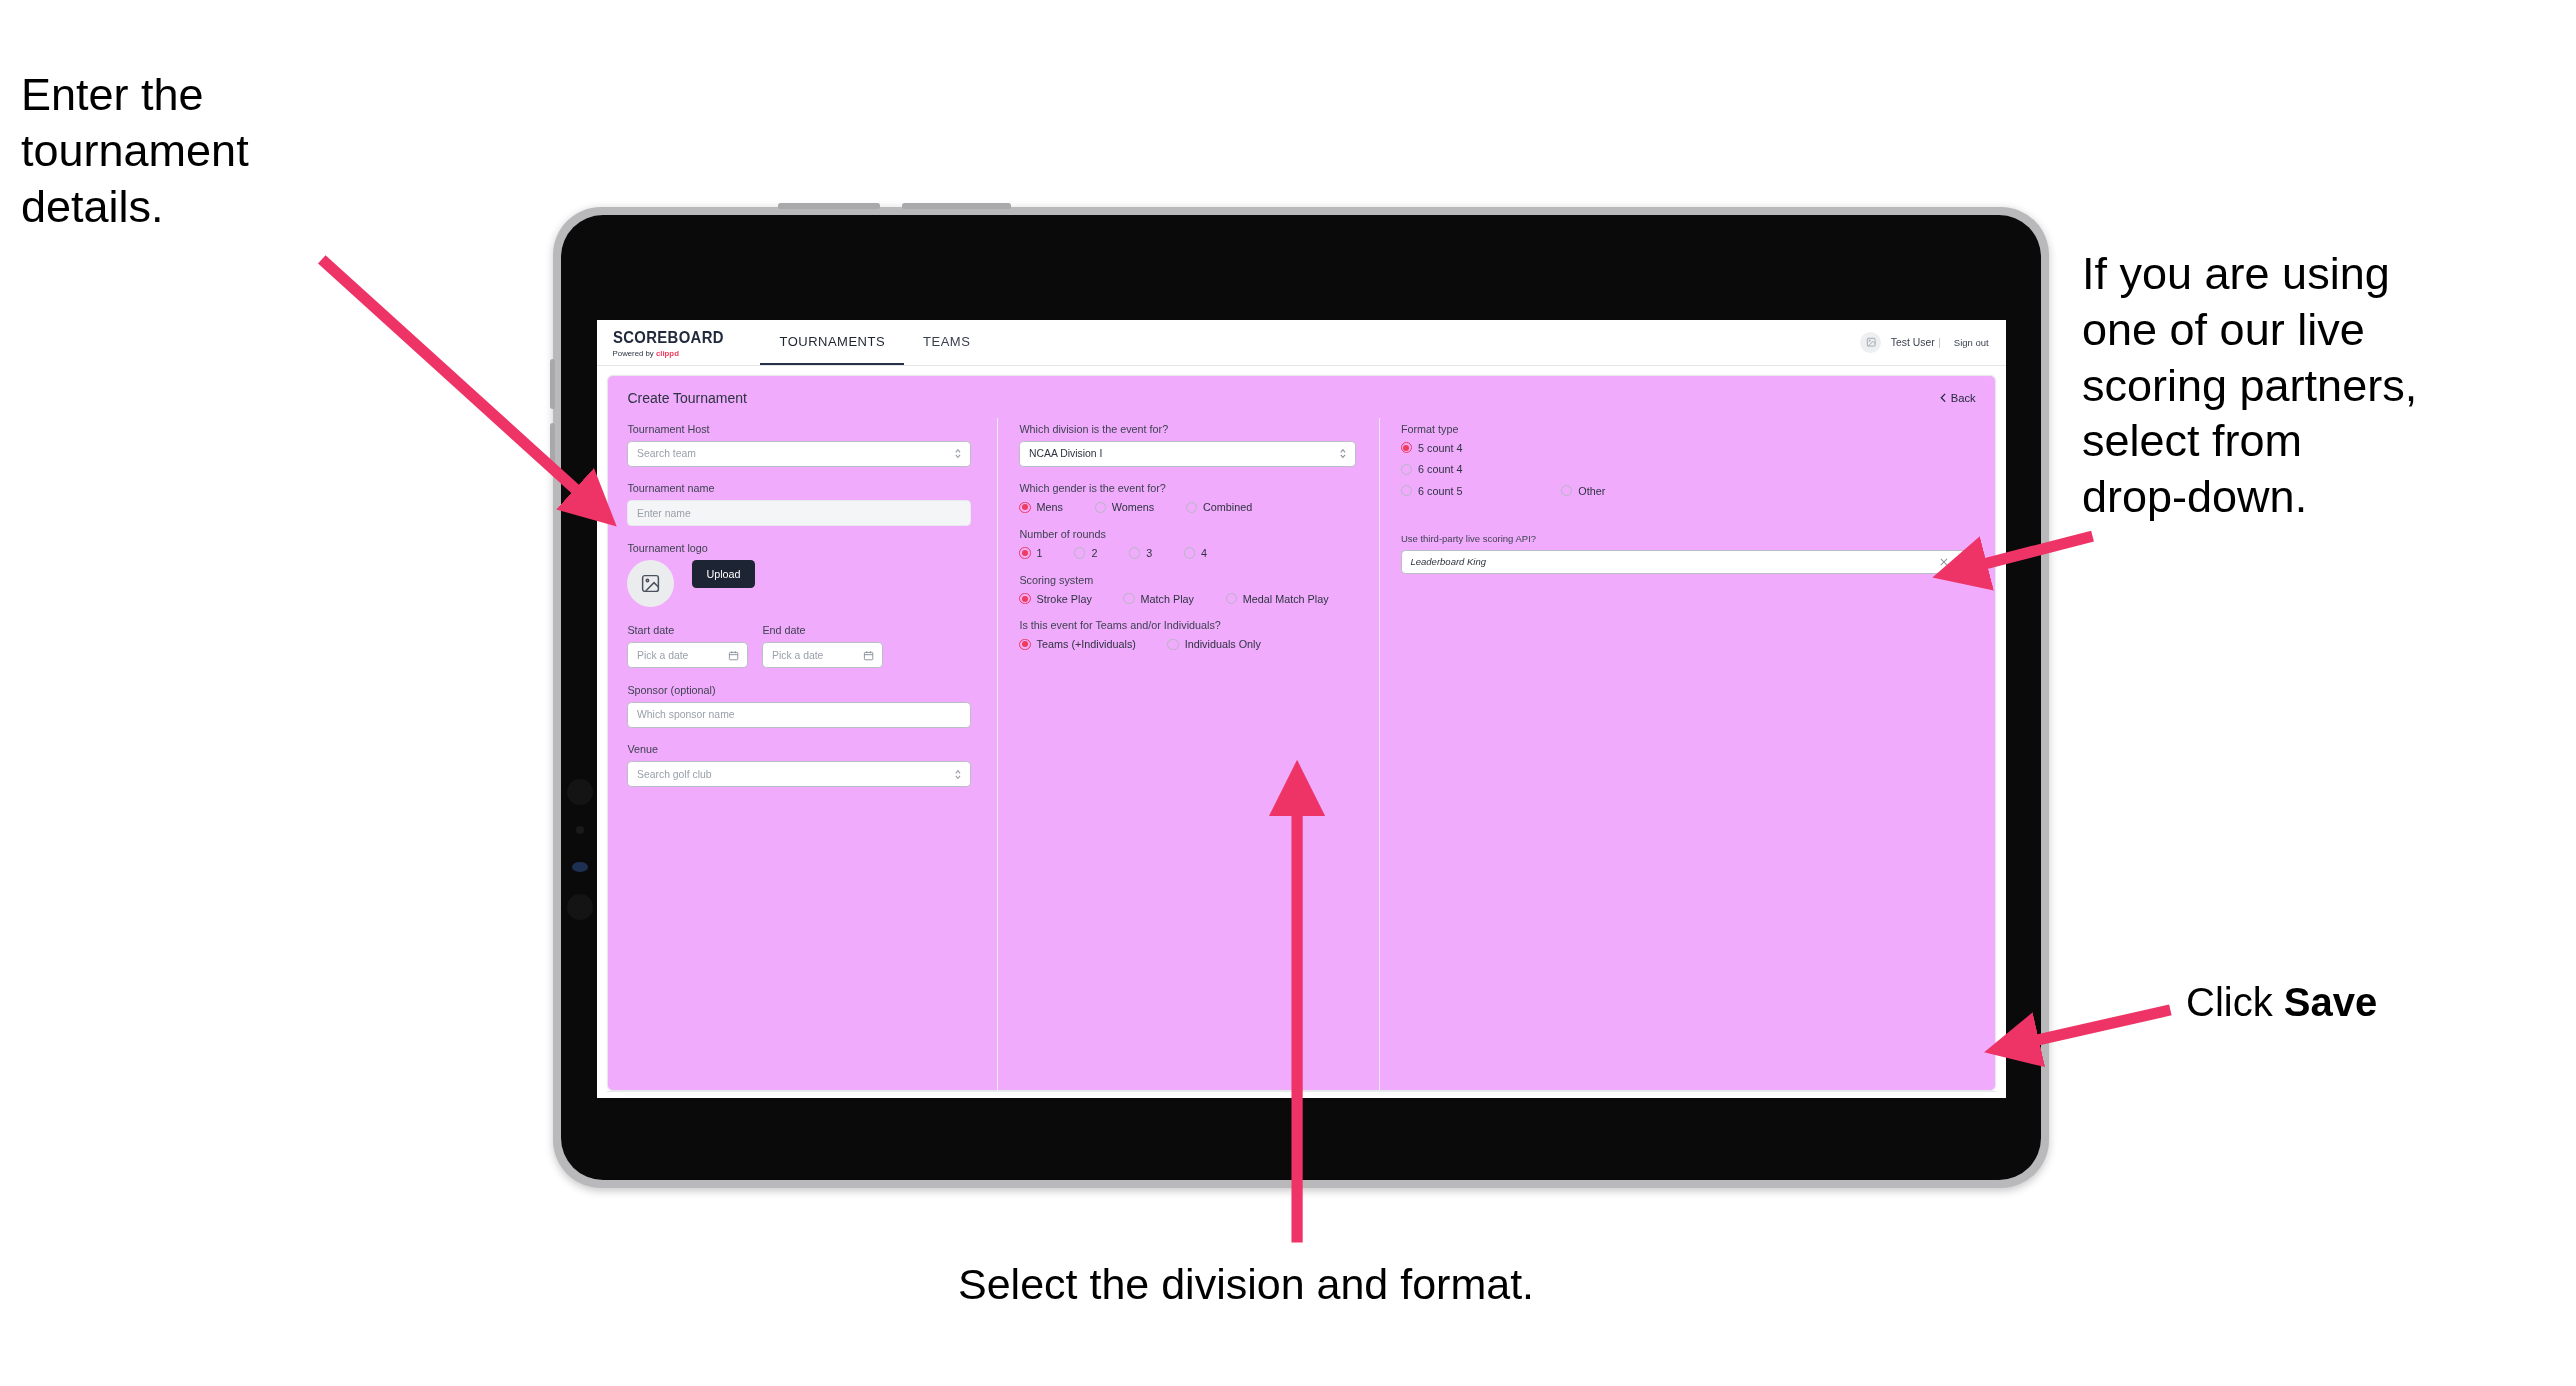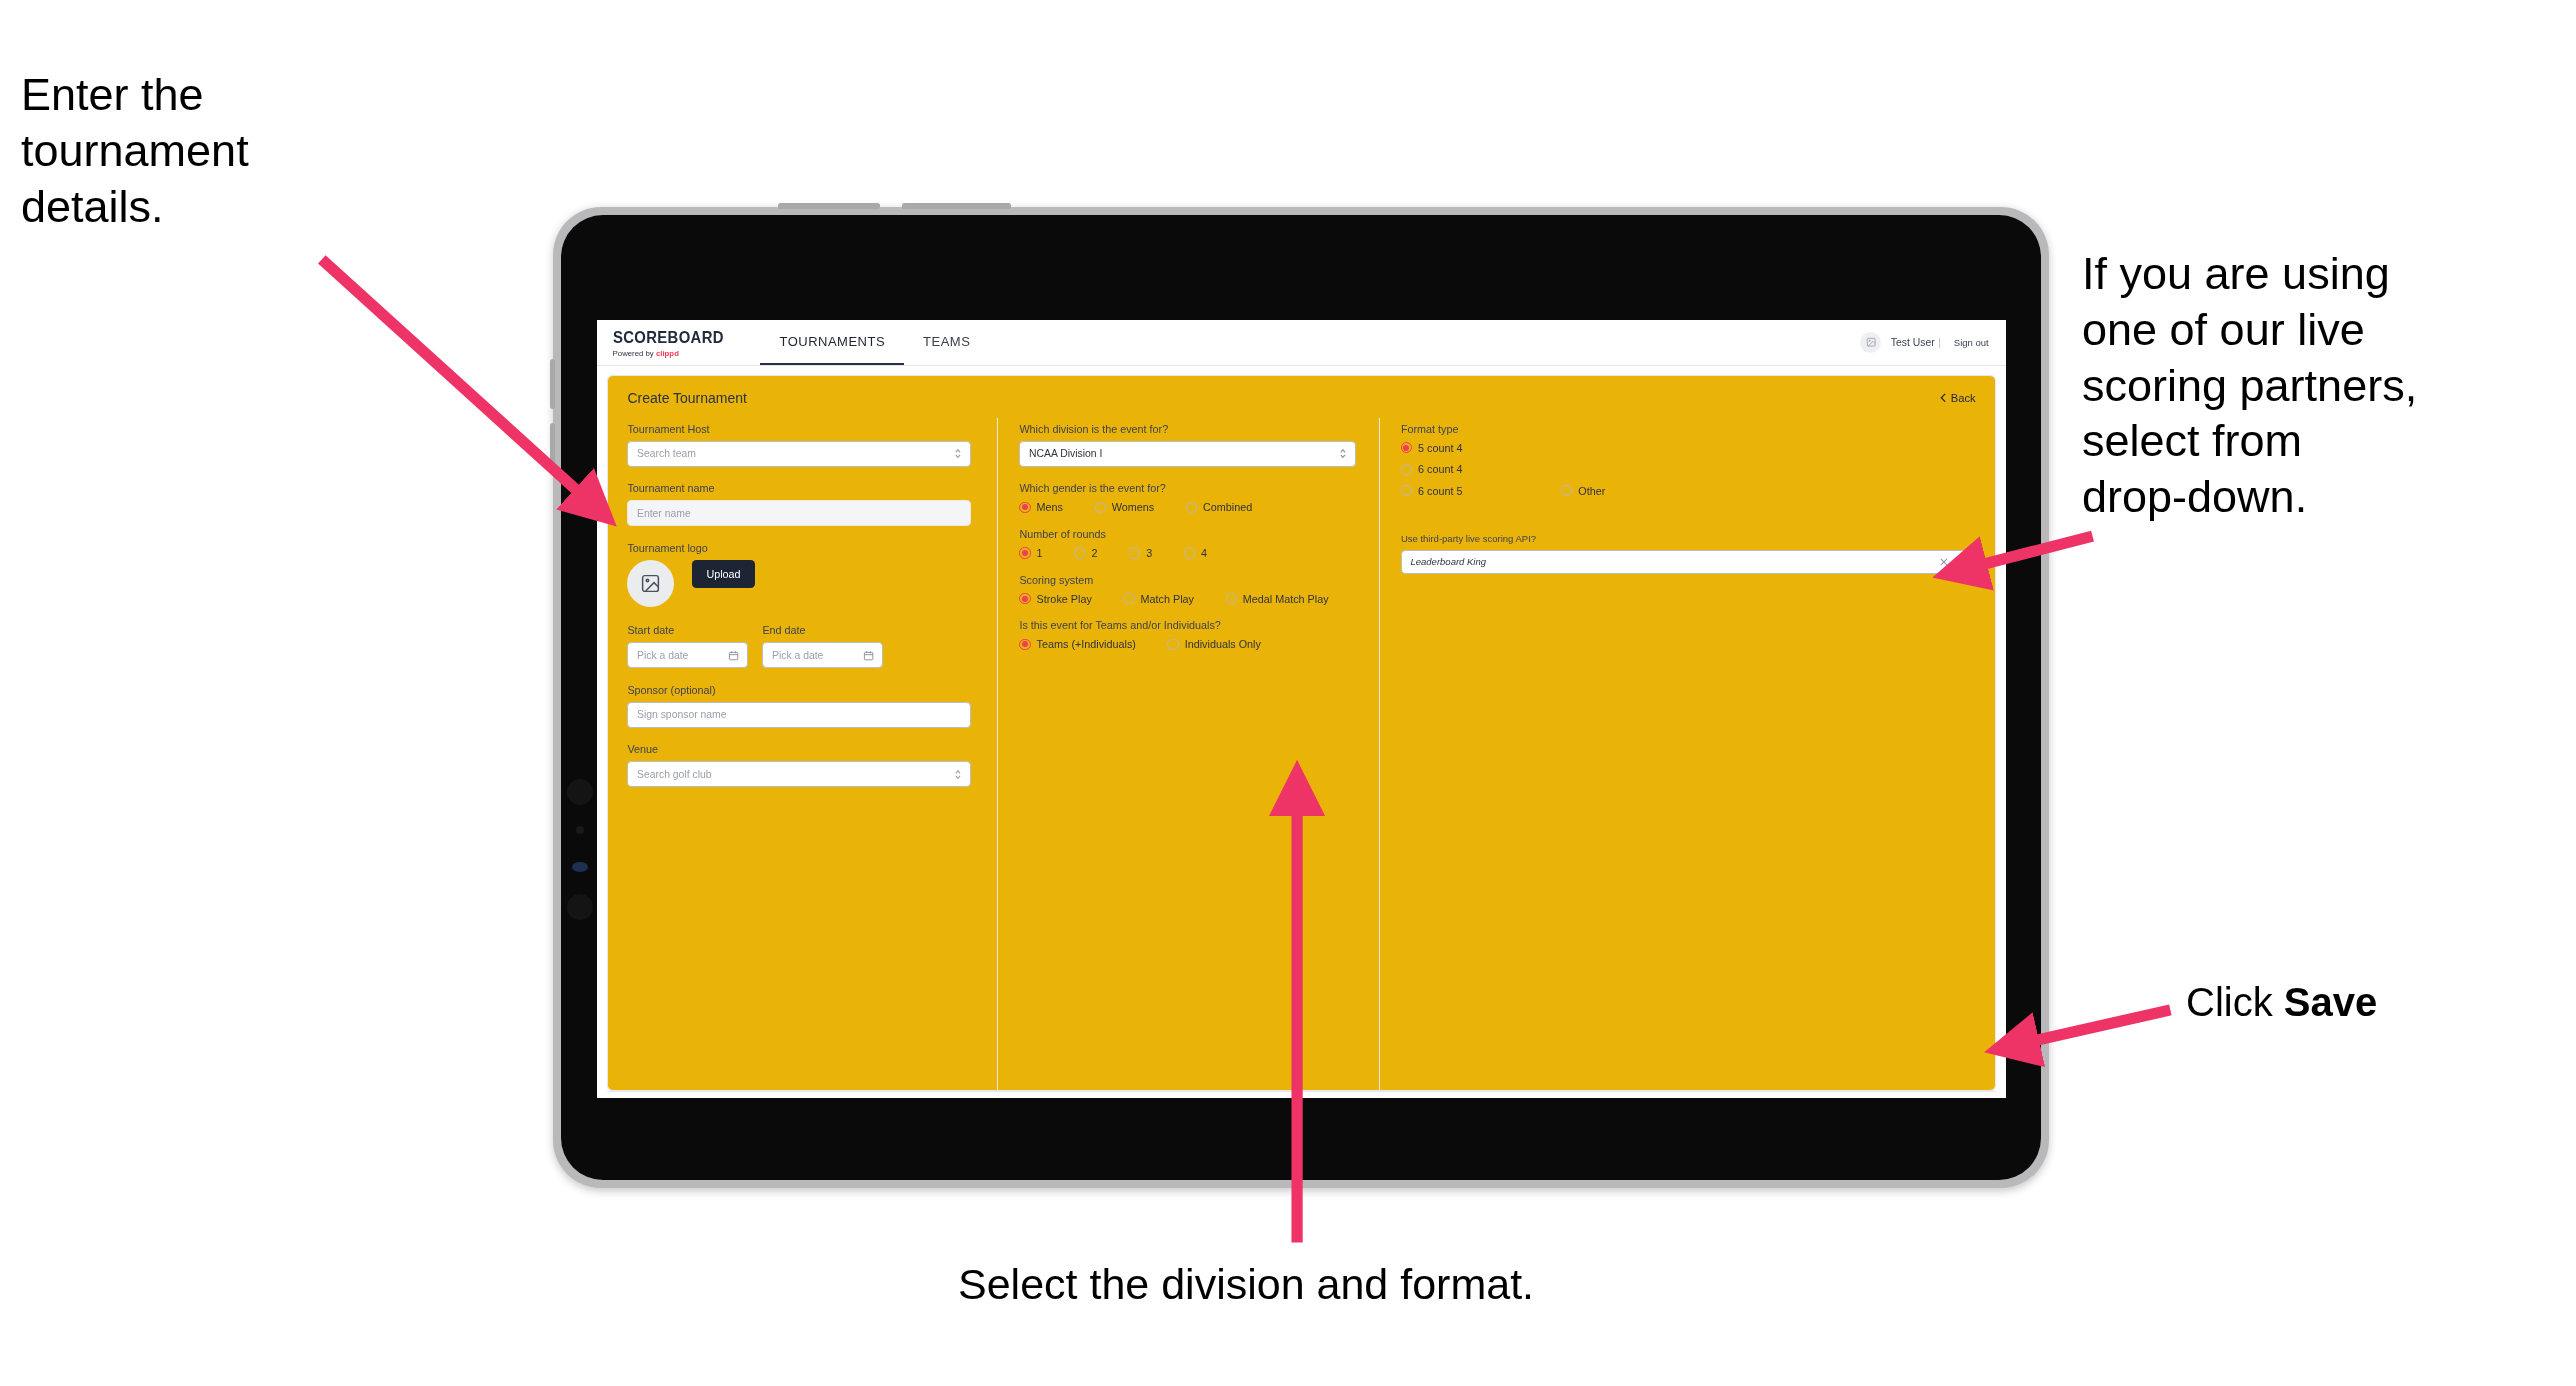--- a/index.html
+++ b/index.html
@@ -54,7 +54,7 @@
   .signout{font-size:9.5px;color:#3b4150;cursor:pointer;}
 
   
-  #card{margin:8.6px 10.4px 0 10.4px;height:714px;background:#eab308;
+  #card{margin:8.6px 10.4px 0 10.4px;height:714px;background:#f0abfc;
         border:0.9px solid #e6e8eb;border-radius:6px;
         box-shadow:0 0.9px 2.6px rgba(16,24,40,.05);
         display:flex;flex-direction:column;}

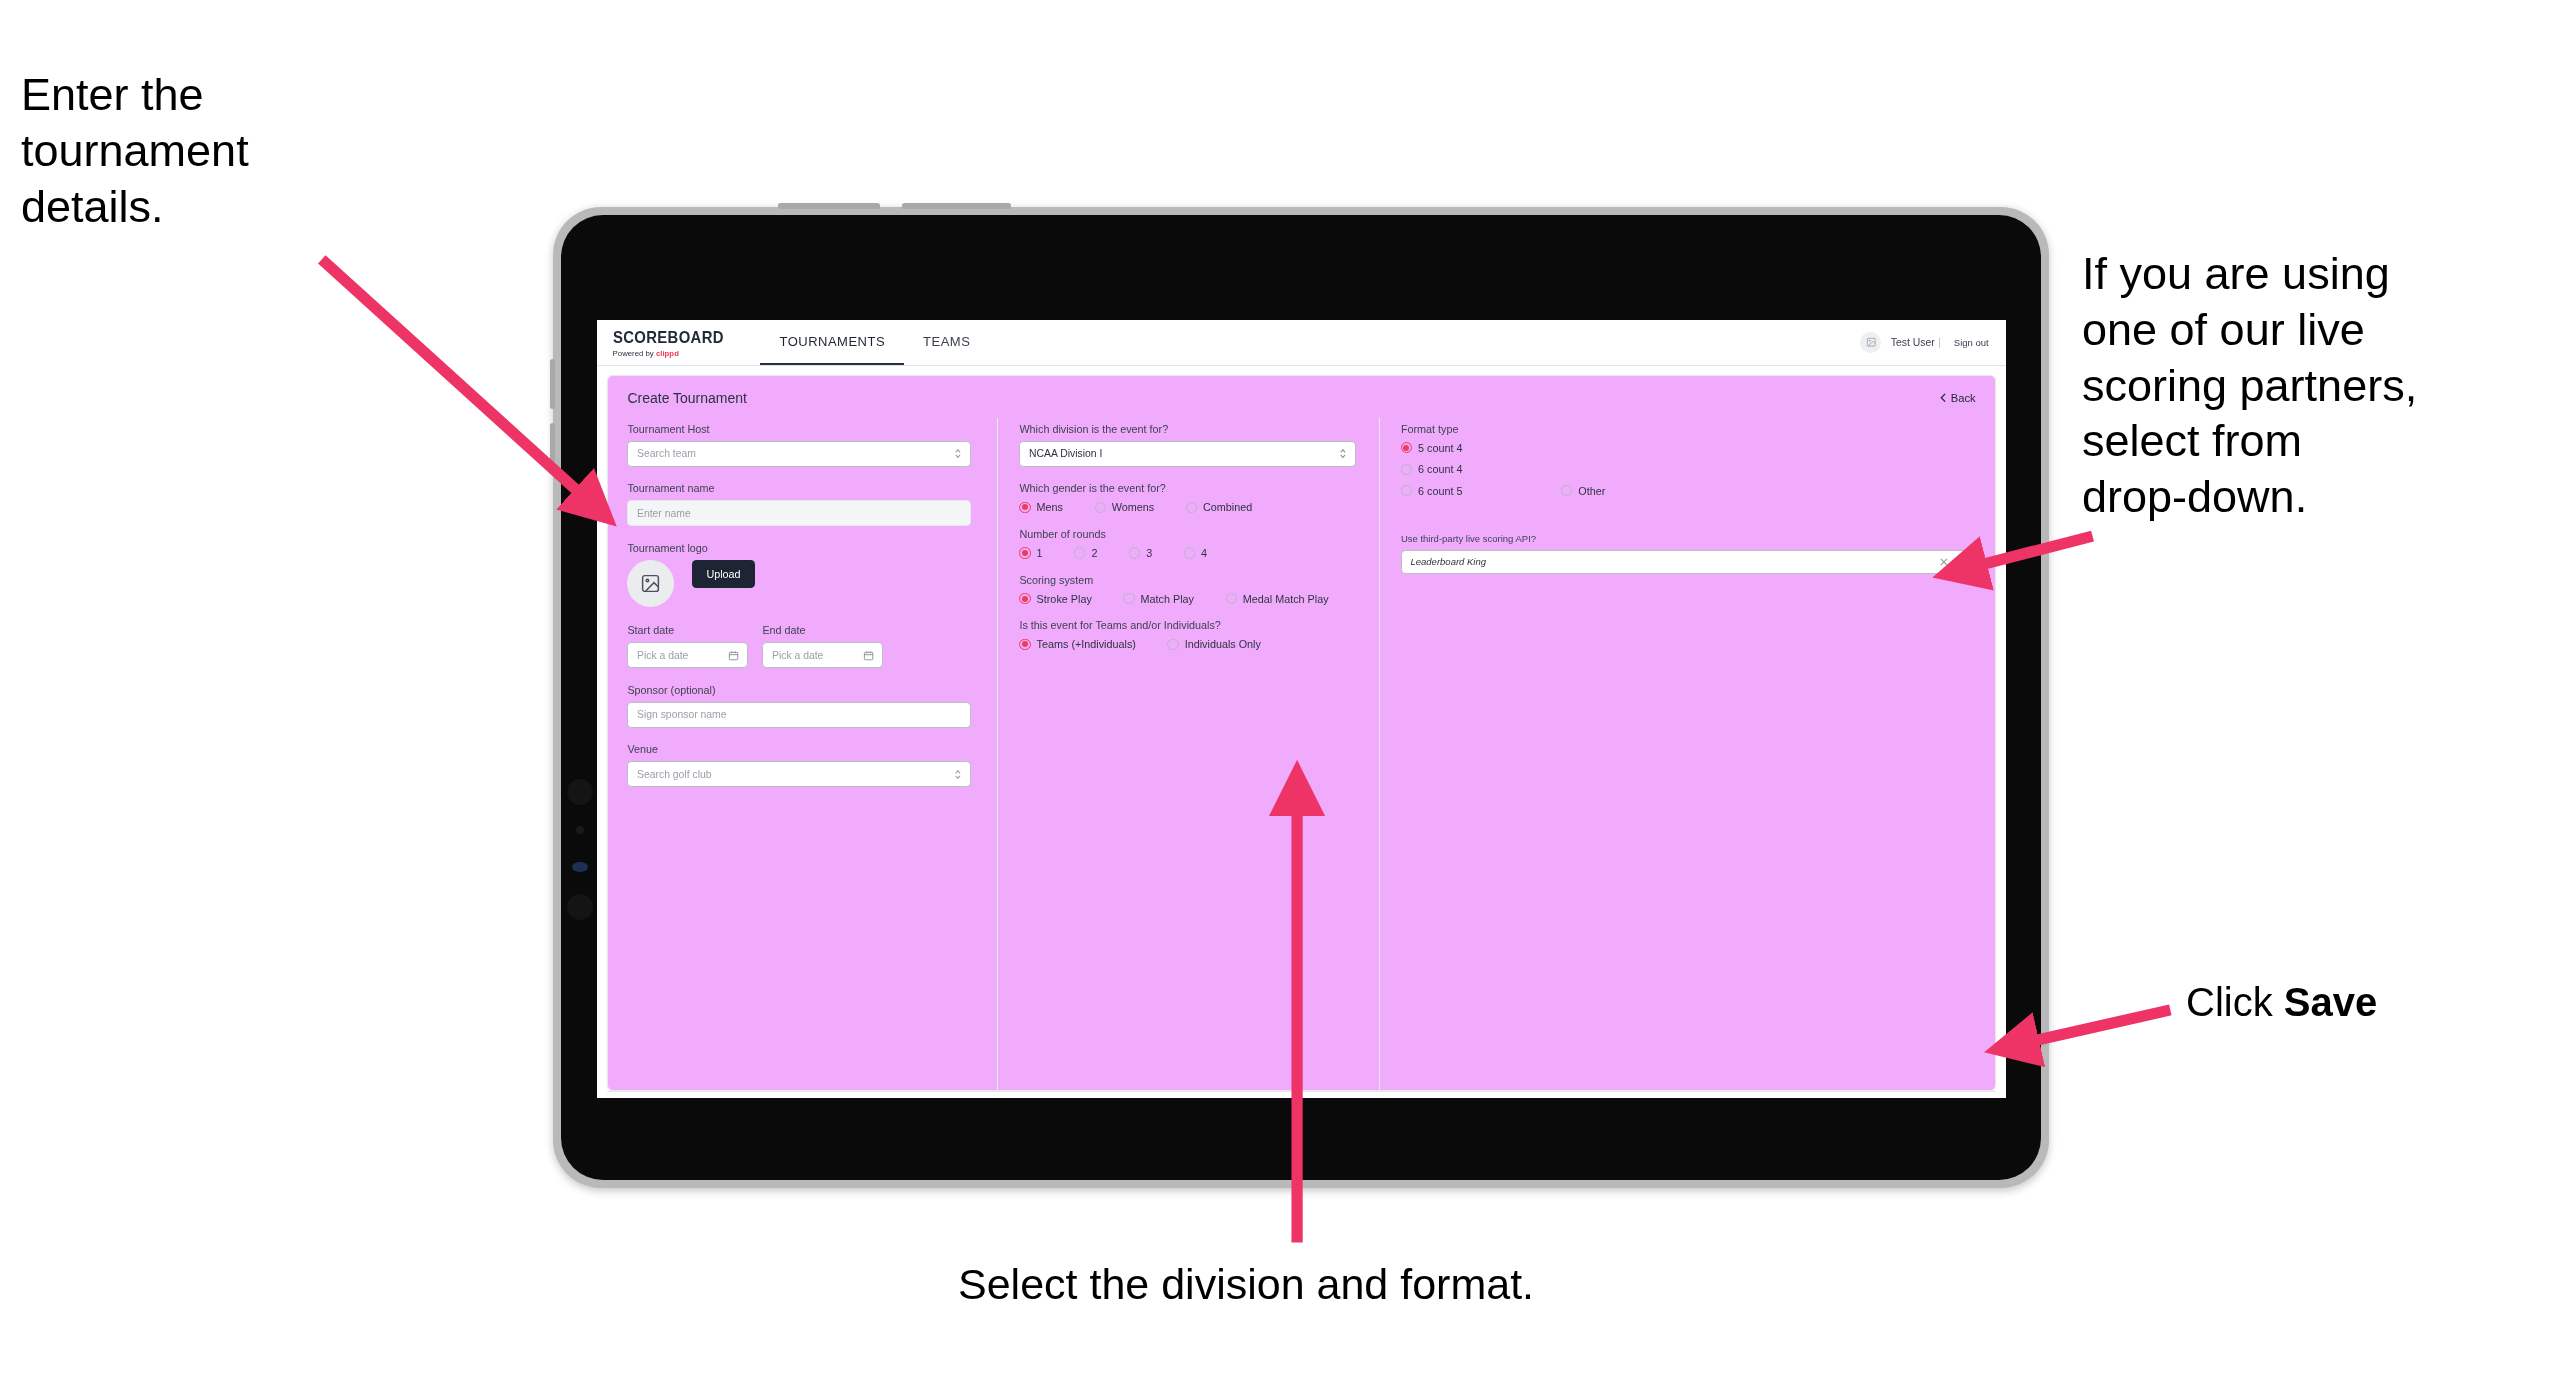--- a/index.html
+++ b/index.html
@@ -228,7 +228,7 @@
         <div class="grp">
           <div class="fld-label">Sponsor (optional)</div>
           <div class="inp">
-            <span>Sign sponsor name</span>
+            <span>Which sponsor name</span>
           </div>
         </div>
 

